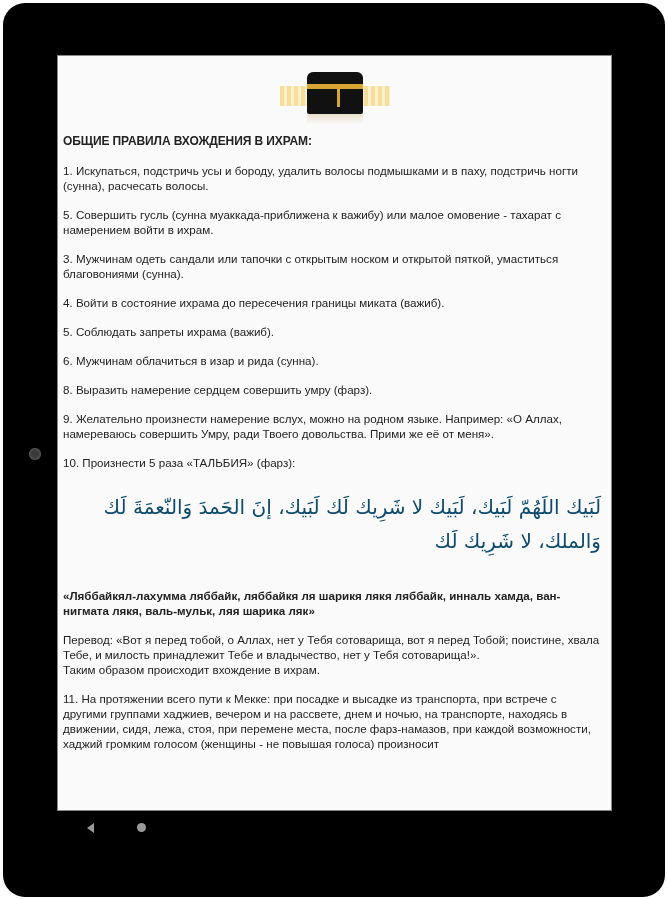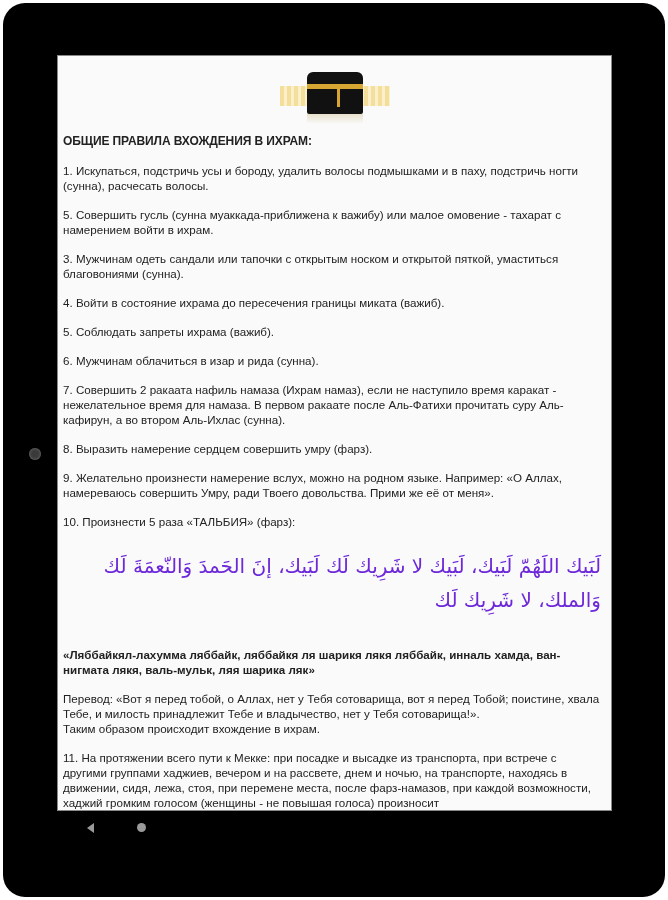--- a/index.html
+++ b/index.html
@@ -46,7 +46,6 @@
     <p>4. Войти в состояние ихрама до пересечения границы миката (важиб).</p>
     <p>5. Соблюдать запреты ихрама (важиб).</p>
     <p>6. Мужчинам облачиться в изар и рида (сунна).</p>
-    <p>7. Совершить 2 ракаата нафиль намаза (Ихрам намаз), если не наступило время каракат - нежелательное время для намаза. В первом ракаате после Аль-Фатихи прочитать суру Аль-кафирун, а во втором Аль-Ихлас (сунна).</p>
     <p>8. Выразить намерение сердцем совершить умру (фарз).</p>
     <p>9. Желательно произнести намерение вслух, можно на родном языке. Например: «О Аллах, намереваюсь совершить Умру, ради Твоего довольства. Прими же её от меня».</p>
     <p><span>10. Произнести 5 раза </span><span class="bold">«ТАЛЬБИЯ» (фарз):</span></p>

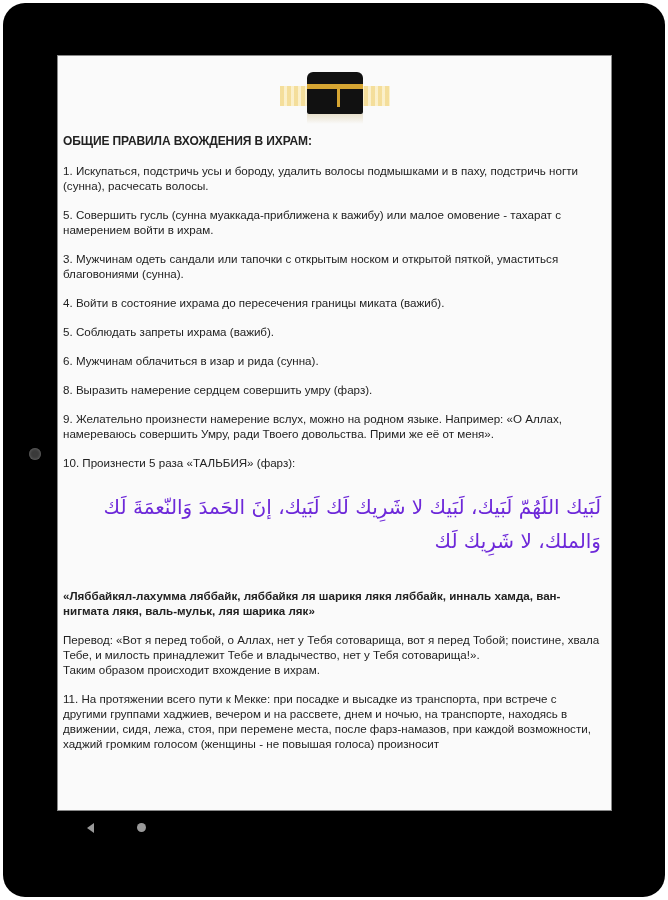--- a/index.html
+++ b/index.html
@@ -16,7 +16,7 @@
   .content { padding:0 8px 0 5px; font-size:11.6px; line-height:15px; color:#222; }
   .heading { font-weight:bold; margin-top:18px; font-size:12px; letter-spacing:-0.1px; }
   p { margin:14px 0 0 0; }
-  .arabic { direction:rtl; text-align:right; font-family:"DejaVu Sans", sans-serif; font-size:20px; line-height:34px; margin-top:20px; color:#6d28d9; padding-right:2px; }
+  .arabic { direction:rtl; text-align:right; font-family:"DejaVu Sans", sans-serif; font-size:20px; line-height:34px; margin-top:20px; color:#0c4a6e; padding-right:2px; }
   .translit { font-weight:bold; margin-top:30px; }
   .bold { font-weight:normal; }
   .navbar { position:absolute; left:57px; top:815px; width:555px; height:30px; }

